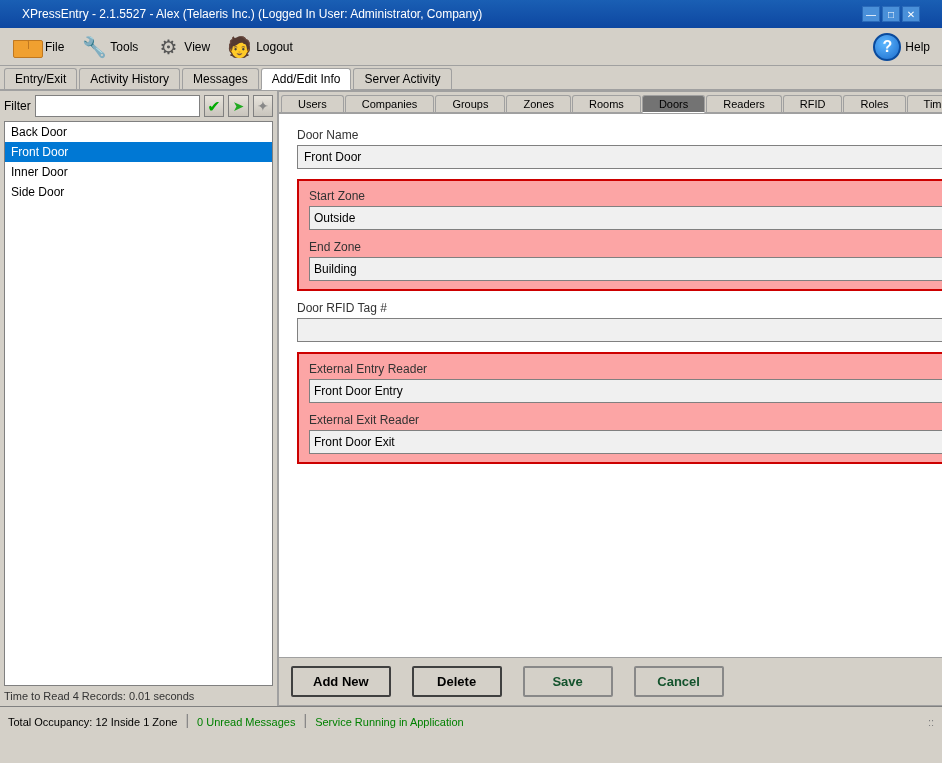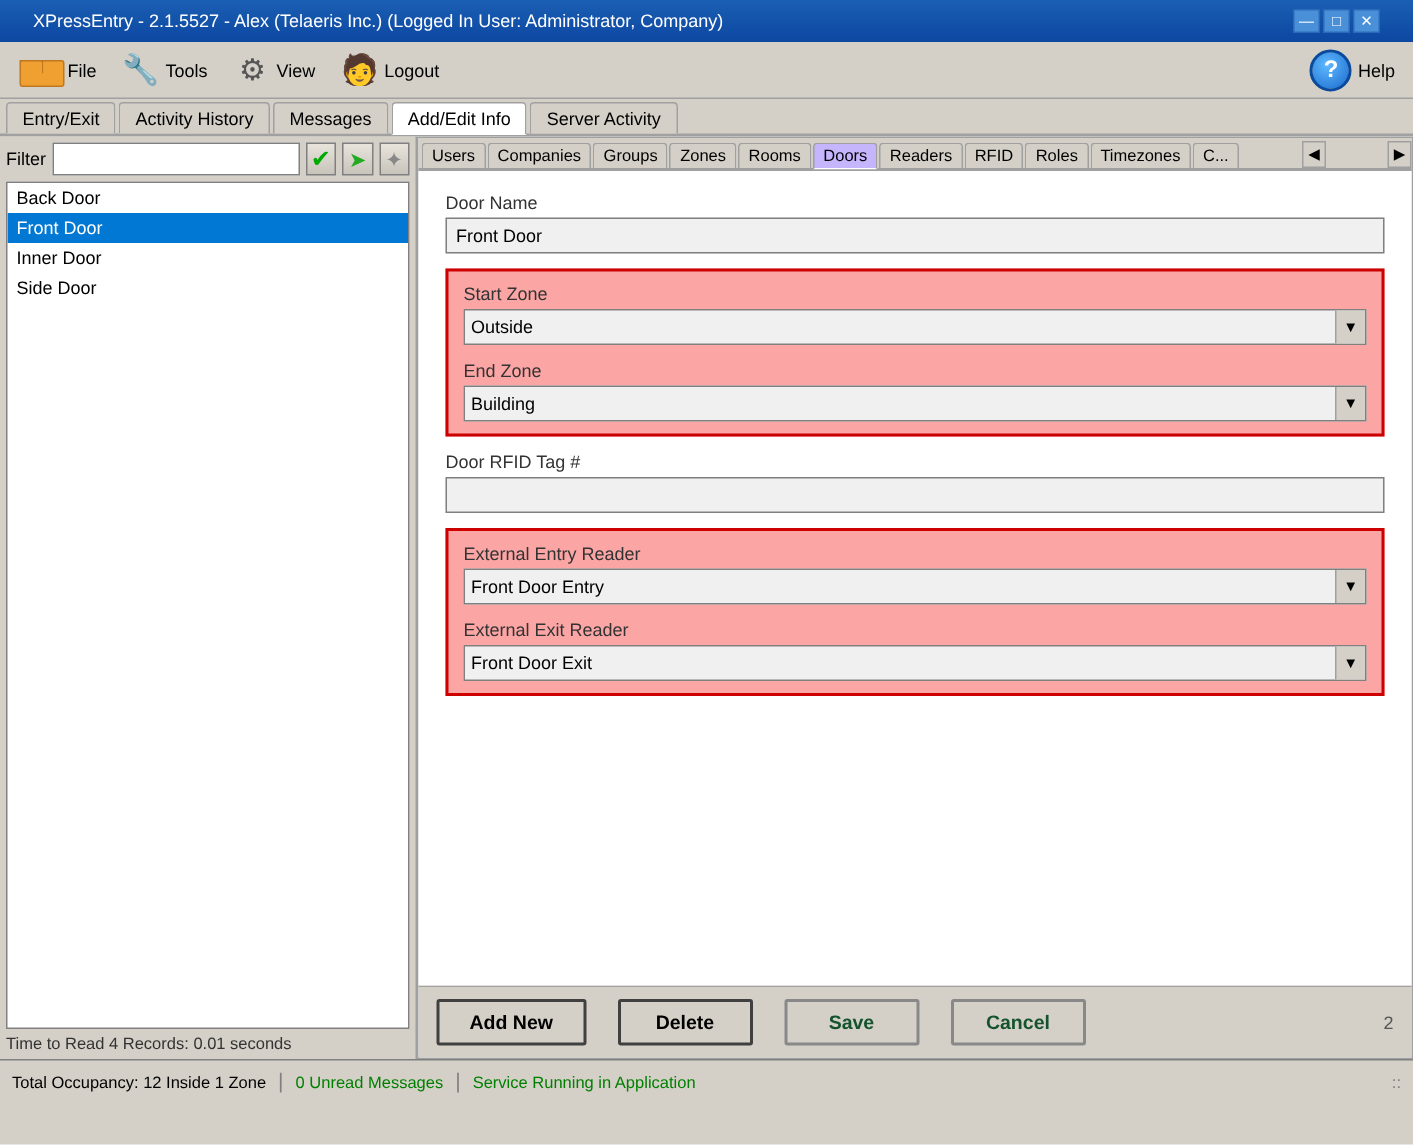--- a/index.html
+++ b/index.html
@@ -166,7 +166,7 @@
       border-bottom: 2px solid #a0a0a0;
     }
     .sub-tab {
-      padding: 2px 6px;
+      padding: 2px 16px;
       border: 1px solid #a0a0a0;
       border-bottom: none;
       background: #d4d0c8;

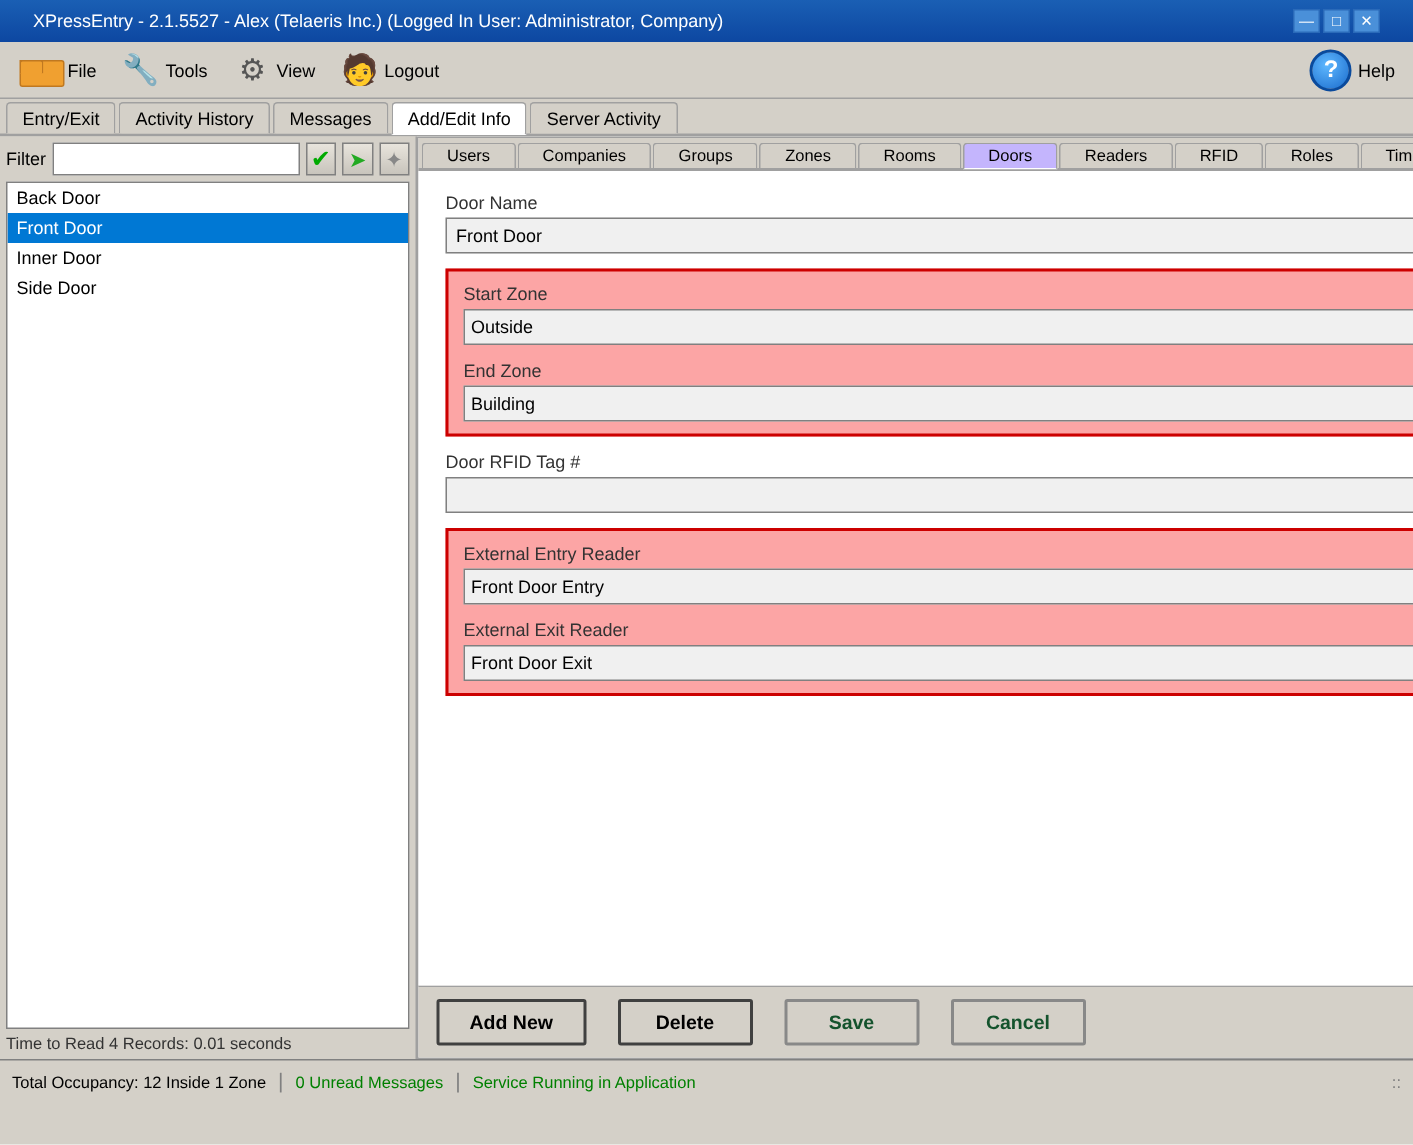--- a/index.html
+++ b/index.html
@@ -177,7 +177,7 @@
       text-align: center;
     }
     .sub-tab.active {
-      background: #c4b5fd;
+      background: #737373;
       border-bottom: 1px solid white;
       margin-bottom: -1px;
     }

